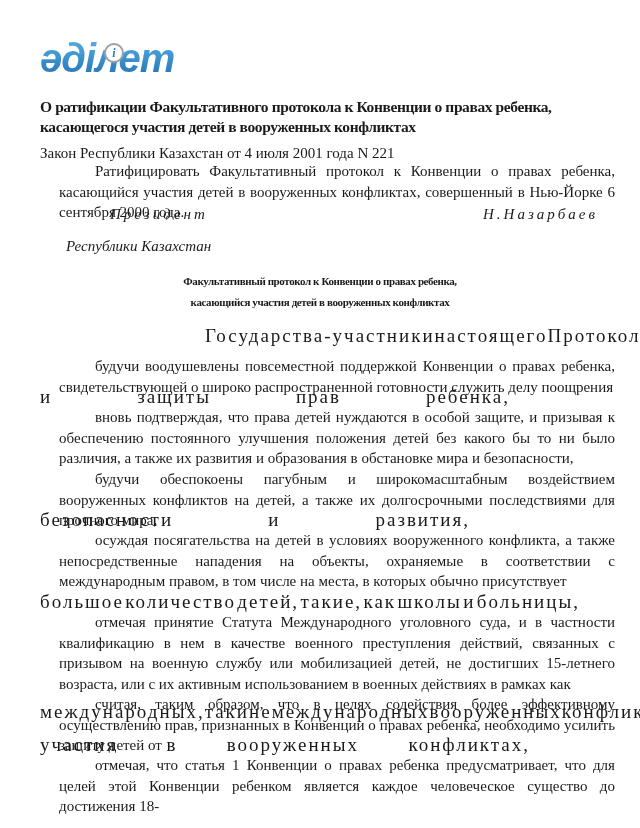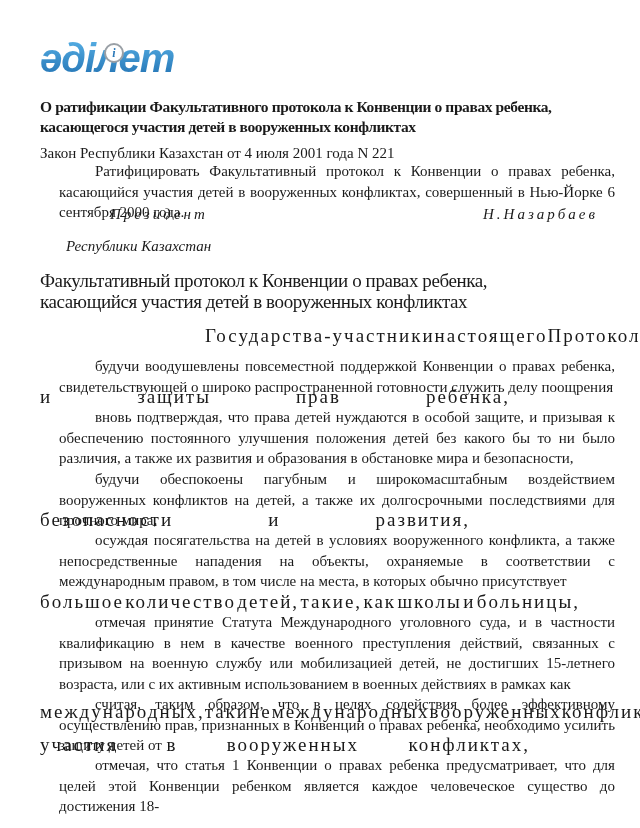--- a/index.html
+++ b/index.html
@@ -15,7 +15,7 @@
     .indent { text-indent: 36px; }
     .sig { position: absolute; top: 206px; font-style: italic; font-size: 15px; letter-spacing: 3px; }
     .sig2 { position: absolute; left: 66px; top: 238px; font-style: italic; font-size: 15px; }
-    .heading2 { position: absolute; left: 40px; top: 271px; width: 560px; font-weight: normal; font-size: 19px; line-height: 20.5px; letter-spacing: -0.4px; }
+    .heading2 { position: absolute; left: 40px; top: 271px; width: 560px; font-weight: bold; font-size: 11px; line-height: 20.5px; letter-spacing: -0.4px; text-align: center; }
     .spread { display: flex; justify-content: space-between; letter-spacing: 2px; }
     .row { position: absolute; left: 40px; width: 556px; font-size: 19px; line-height: 20px; white-space: nowrap; }
   </style>

